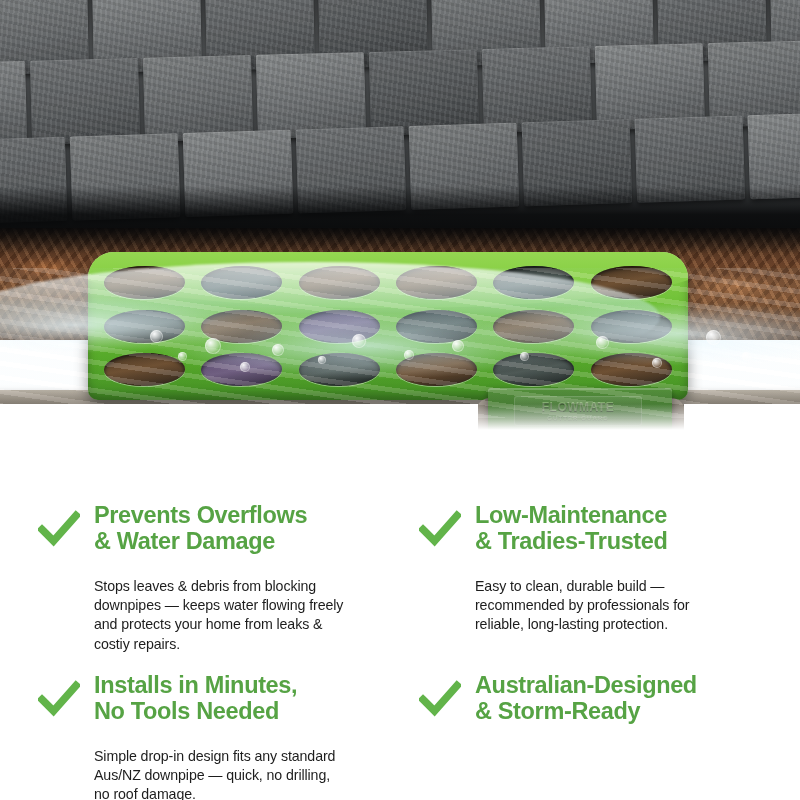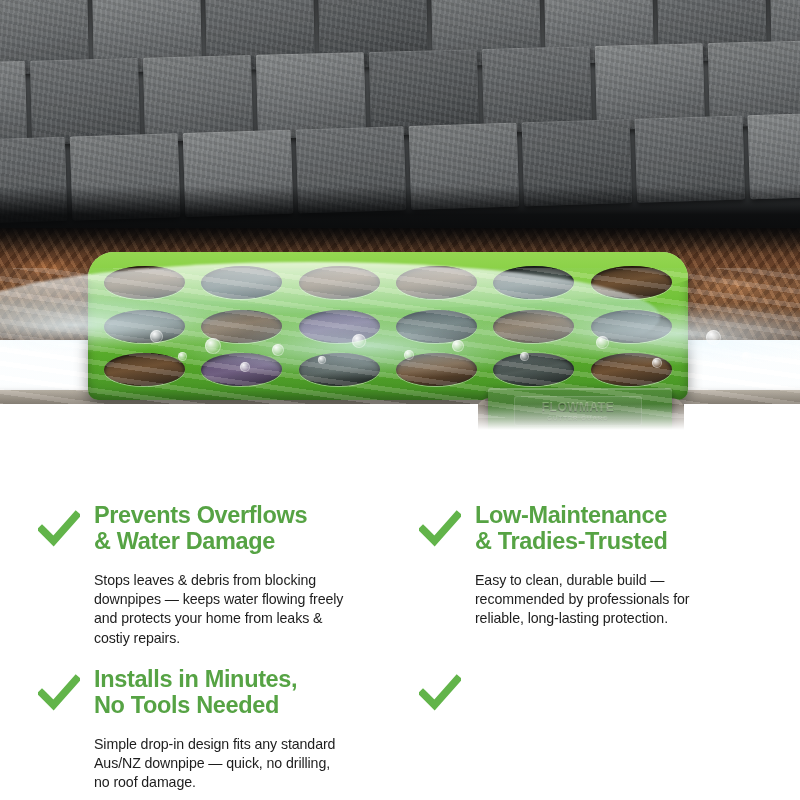--- a/index.html
+++ b/index.html
@@ -302,7 +302,7 @@
     white-space: pre-line;
   }
   .feature-desc {
-    margin: 16px 0 0 0;
+    margin: 22px 0 0 0;
     font-family: "Liberation Sans", sans-serif;
     font-size: 14.2px;
     font-weight: 400;

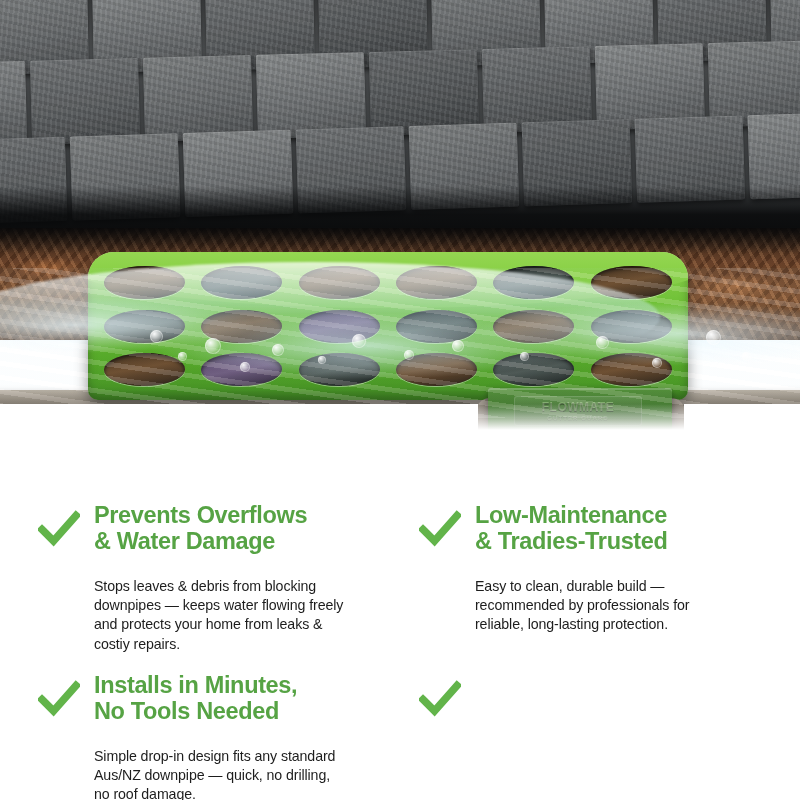--- a/index.html
+++ b/index.html
@@ -463,6 +463,8 @@
         <path d="M4 21.5 L15.5 33 L38 7.5" fill="none" stroke="#62b44a" stroke-width="7.6" stroke-linecap="square" stroke-linejoin="miter"></path>
       </svg>
       <div class="feature-text">
+        <h3 class="feature-title">Australian-Designed
+&amp; Storm-Ready</h3>
       </div>
     </div>
 

